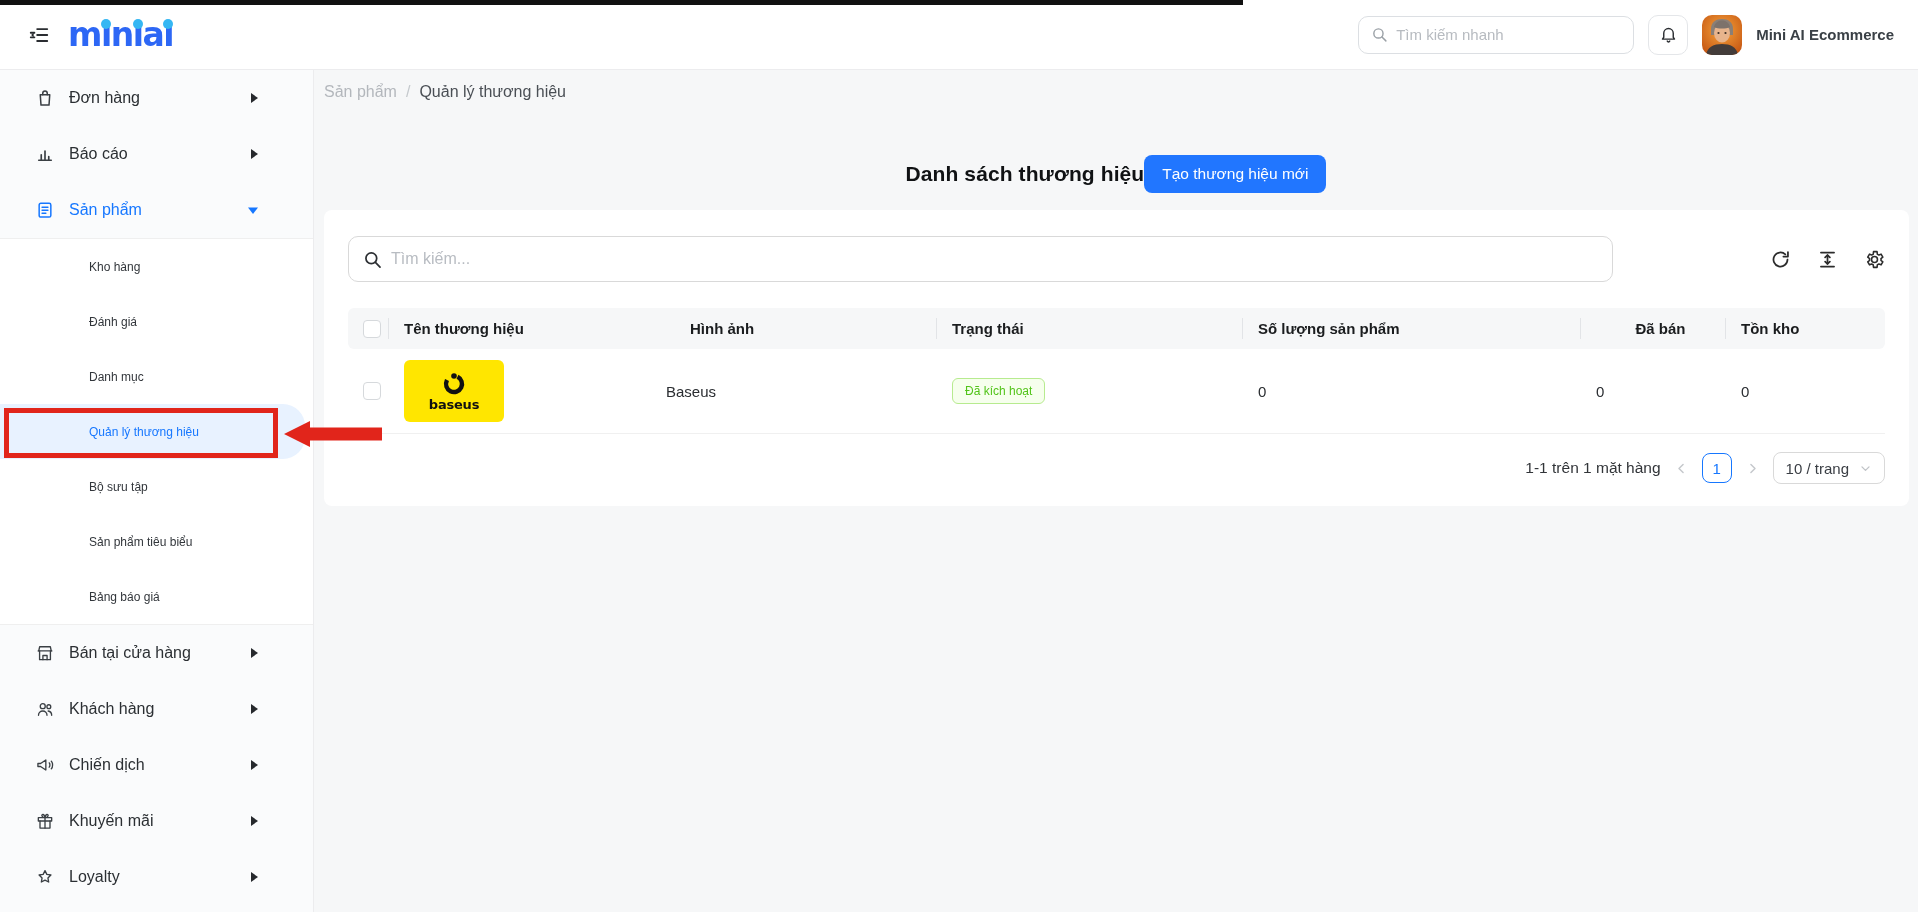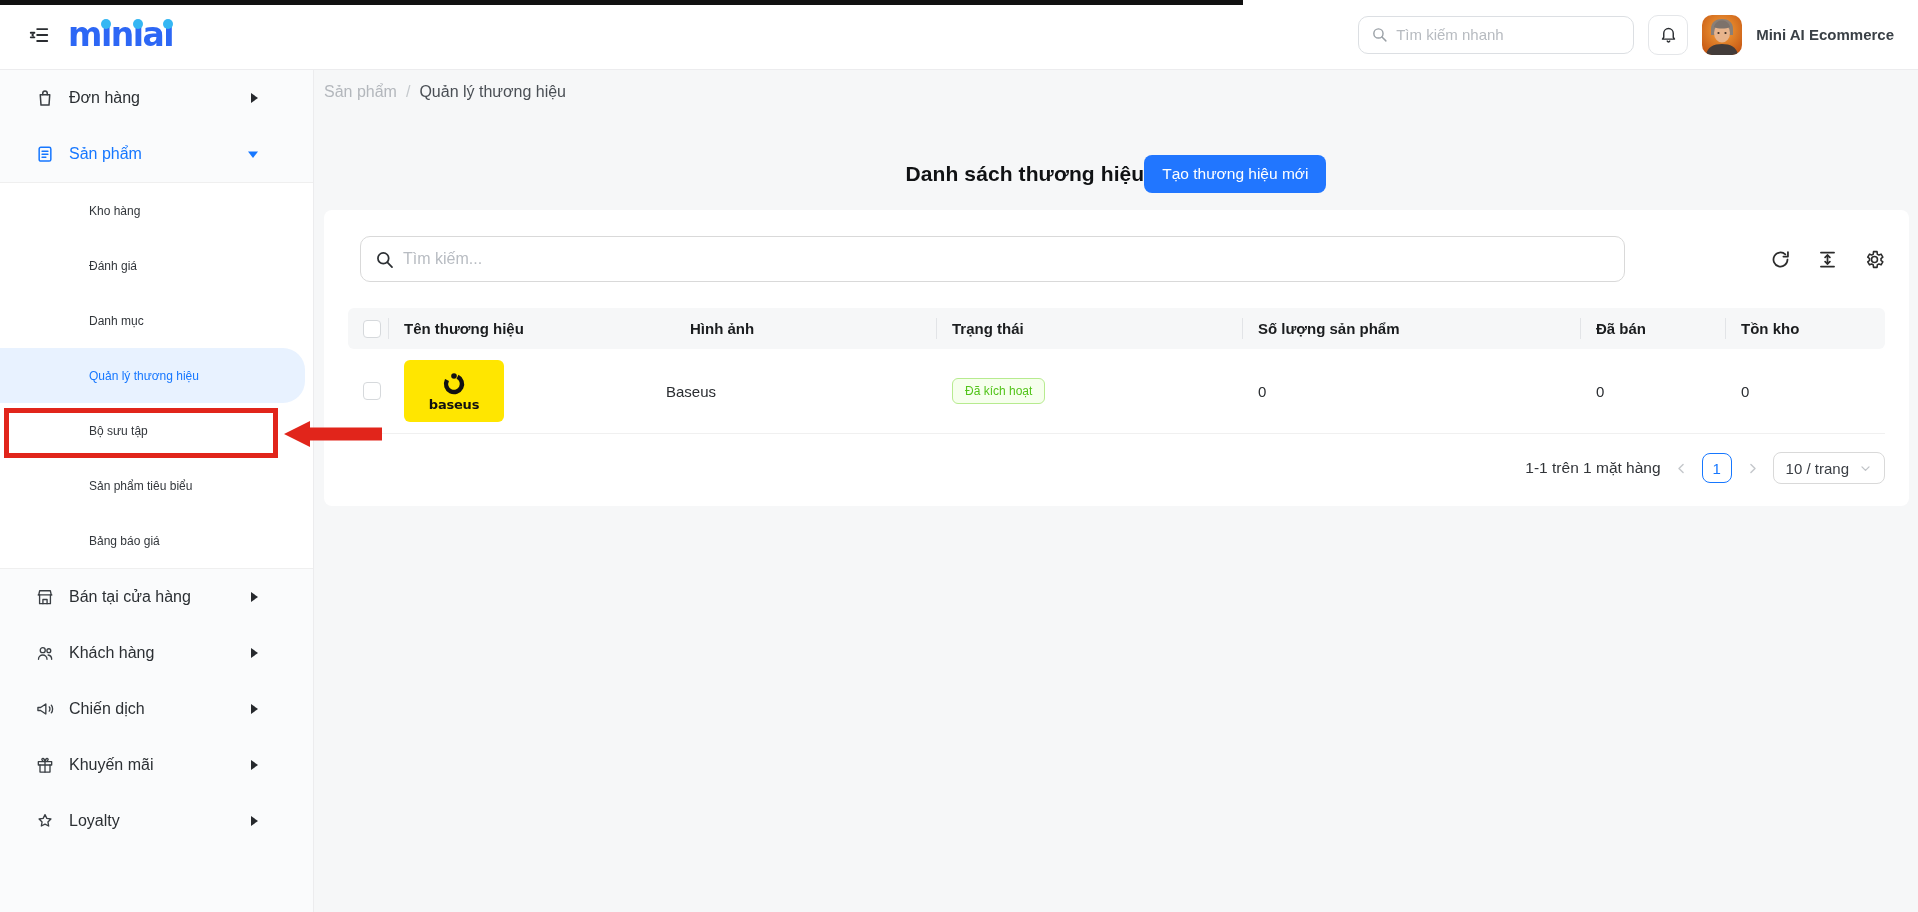--- a/index.html
+++ b/index.html
@@ -189,6 +189,20 @@
           </svg>
         </span>
         <span>Đơn hàng</span>
+        <span class="caret">
+          <svg width="9" height="12" viewBox="0 0 9 12">
+            <path d="M1 1l7 5-7 5z" fill="currentColor"></path>
+          </svg>
+        </span>
+      </div>
+      <div class="side-item">
+        <span class="s-icon">
+          <svg width="20" height="20" viewBox="0 0 24 24" fill="none" stroke="currentColor" stroke-width="2" stroke-linecap="round" stroke-linejoin="round">
+            <path d="M4.5 19.5h15"></path>
+            <path d="M7.5 19v-6M12 19V8.5M16.5 19v-4"></path>
+          </svg>
+        </span>
+        <span>Báo cáo</span>
         <span class="caret">
           <svg width="9" height="12" viewBox="0 0 9 12">
             <path d="M1 1l7 5-7 5z" fill="currentColor"></path>

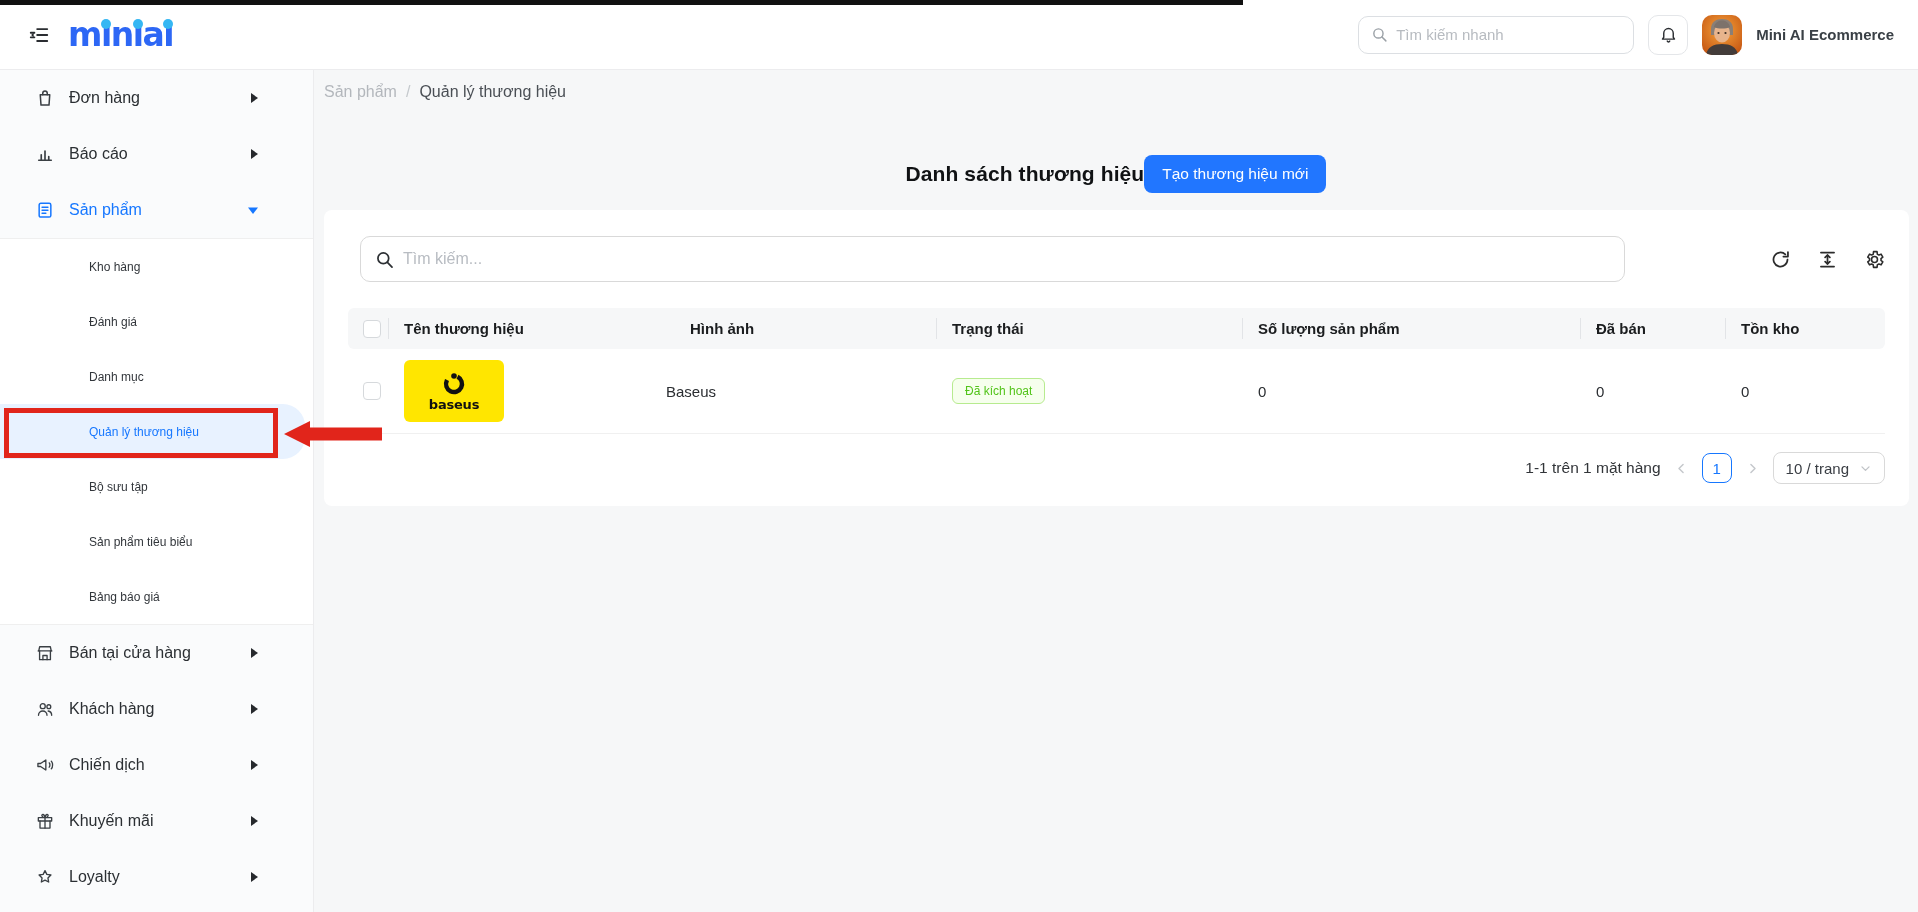--- a/index.html
+++ b/index.html
@@ -74,7 +74,7 @@
 
   .toolbar-row { display:flex; align-items:center; }
   .card-search { width:1265px; height:46px; border:1px solid #d9d9d9; border-radius:10px;
-    display:flex; align-items:center; padding:0 14px; gap:9px; color:#2c2f33;margin-left:12px; }
+    display:flex; align-items:center; padding:0 14px; gap:9px; color:#2c2f33; }
   .card-search input { border:none; outline:none; flex:1; font-size:16px; background:transparent;
     font-family:"Liberation Sans", sans-serif; color:#333; }
   .card-search input::placeholder { color:#b8bcc2; }

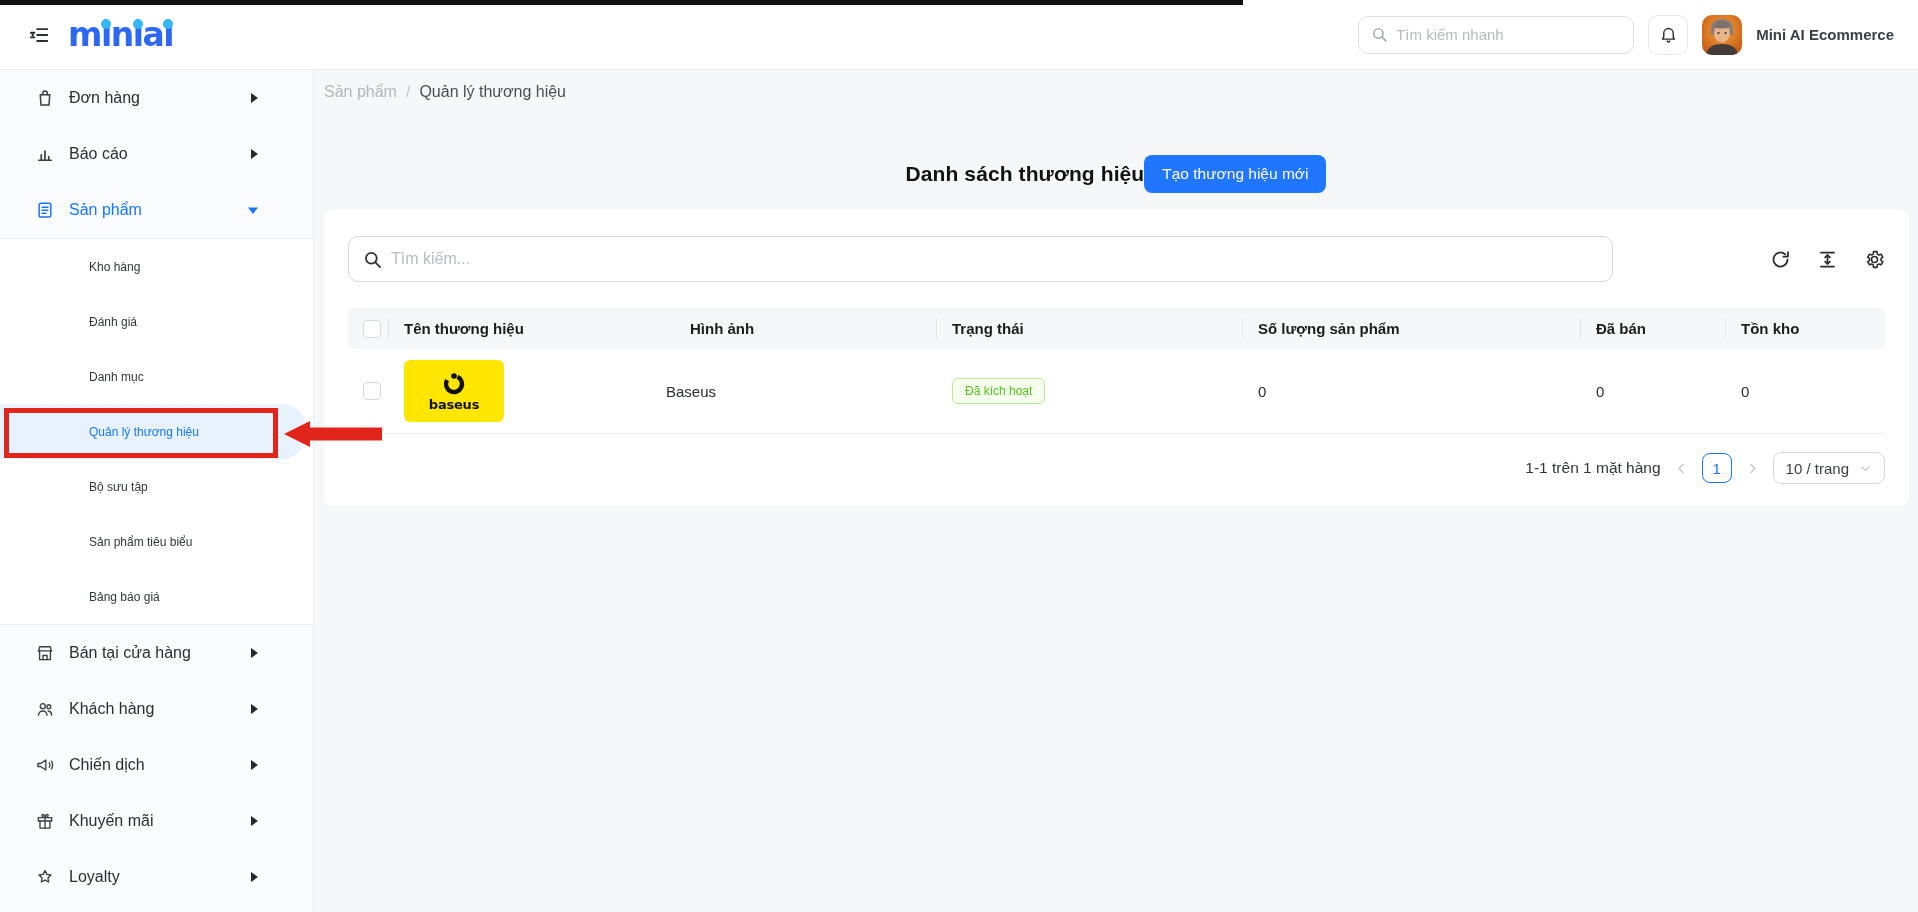--- a/index.html
+++ b/index.html
@@ -95,7 +95,7 @@
   .col-name  { width:286px; }
   .col-status{ width:306px; }
   .col-qty   { width:338px; }
-  .col-sold  { width:145px; }
+  .col-sold  { width:145px;justify-content:center; }
   .col-stock { flex:1; }
 
   .checkbox { width:18px; height:18px; border:1.5px solid #d6d9dc; border-radius:4px;

